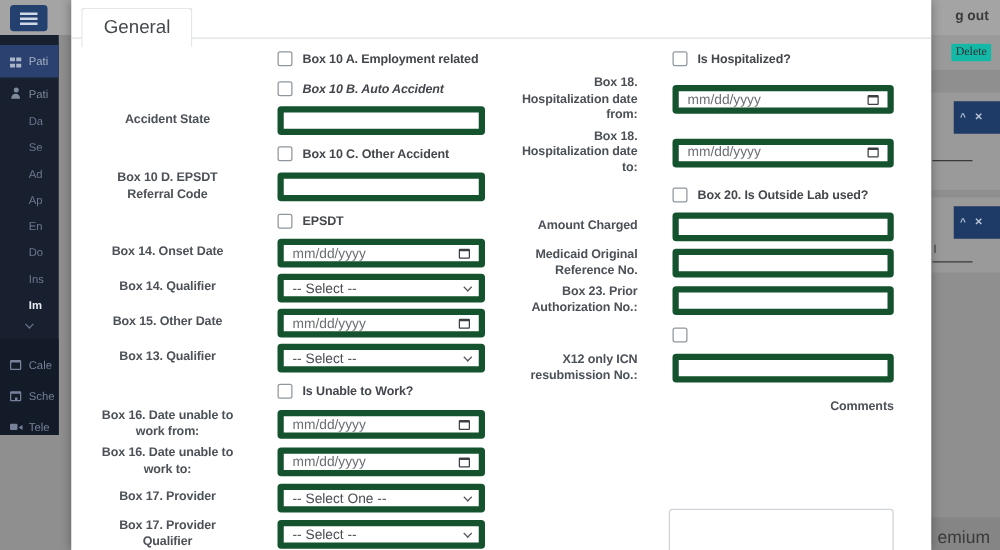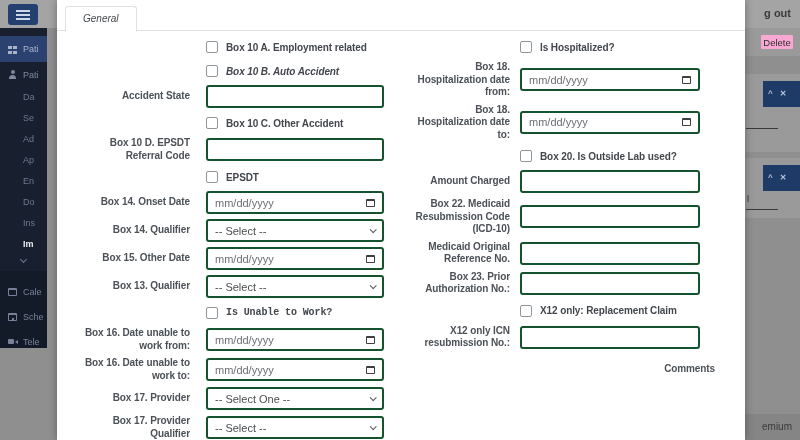--- a/index.html
+++ b/index.html
@@ -59,7 +59,7 @@
            box-shadow:0 0 8px rgba(0,0,0,.35); }
   .tabsbar { height:31px; border-bottom:1px solid #dde1e5; padding:5px 0 0 8px; }
   .tab { display:inline-block; padding:6px 17px 7px; border:1px solid #dde1e5; border-bottom:1px solid #fff;
-         border-radius:3px 3px 0 0; font-size:10px; color:#45494d; background:#fff; position:relative; top:1px; cursor:pointer;font-style:italic; }
+         border-radius:3px 3px 0 0; font-size:15px; color:#45494d; background:#fff; position:relative; top:1px; cursor:pointer; }
 
   .formwrap { display:flex; padding-top:6px; }
   .fcol { display:flex; flex-direction:column; }

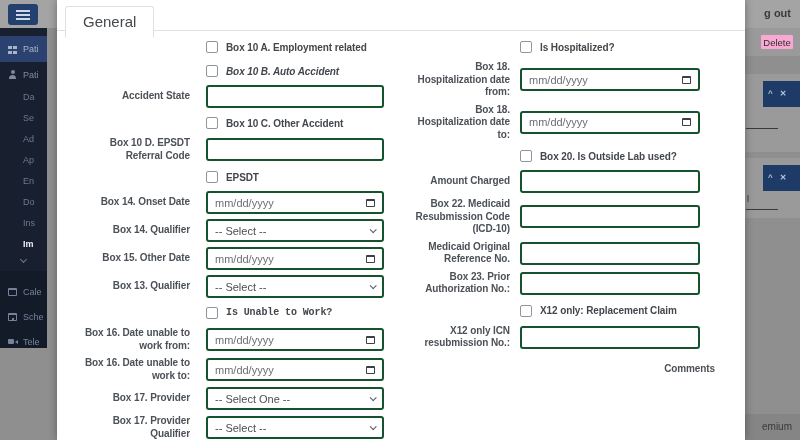--- a/index.html
+++ b/index.html
@@ -71,7 +71,7 @@
   .flabel { text-align:right; font-size:10px; font-weight:700; color:#4c5157; line-height:1.25; letter-spacing:-0.1px; }
   .col-left  .flabel { width:112px; flex:0 0 112px; }
   .col-right .flabel { width:95px;  flex:0 0 95px; }
-  .col-left  .fctrl { margin-left:16px; width:178px; }
+  .col-left  .fctrl { margin-left:32px; width:178px; }
   .col-right .fctrl { margin-left:10px; width:180px; }
   .frow.ta .flabel { padding-top:8px; }
 

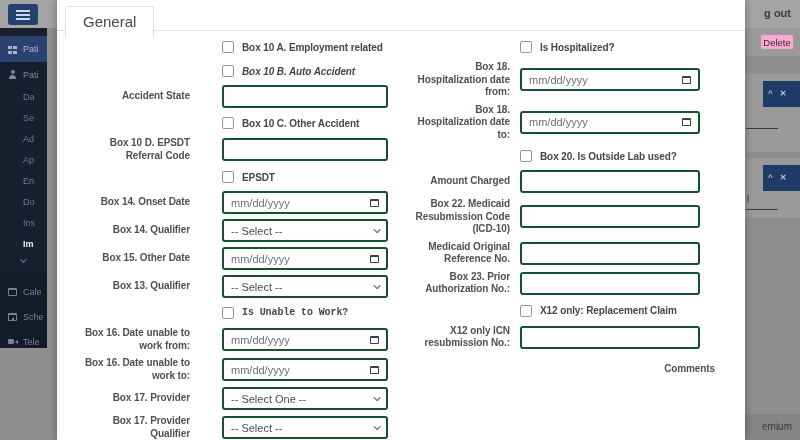--- a/index.html
+++ b/index.html
@@ -72,7 +72,7 @@
   .col-left  .flabel { width:112px; flex:0 0 112px; }
   .col-right .flabel { width:95px;  flex:0 0 95px; }
   .col-left  .fctrl { margin-left:32px; width:178px; }
-  .col-right .fctrl { margin-left:10px; width:180px; }
+  .col-right .fctrl { margin-left:28px; width:180px; }
   .frow.ta .flabel { padding-top:8px; }
 
   .input, .selectbox { height:23px; border:2px solid #14532d; border-radius:3px; background:#fff;

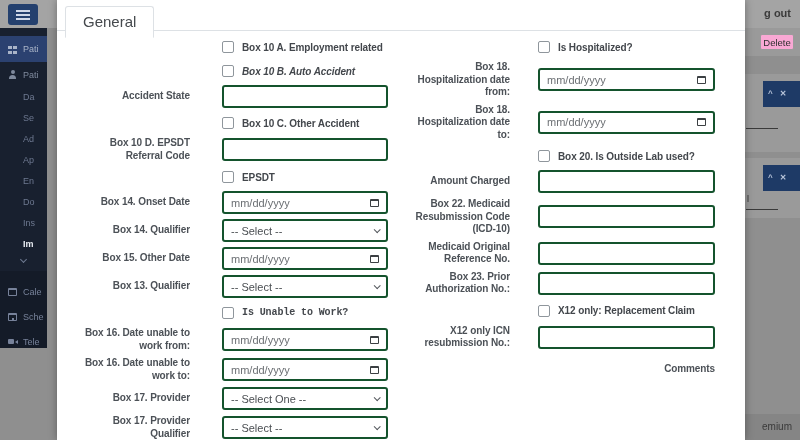--- a/index.html
+++ b/index.html
@@ -43,9 +43,9 @@
 
   
   .bg-card { position:absolute; background:#9a9a9a; }
-  .delete-btn { position:absolute; left:760px; top:34px; width:34px; height:16px; background:#f9a8d4;
+  .delete-btn { position:absolute; left:760px; top:34px; width:34px; height:16px; background:#14b8a6;
                 border:1px solid #9b9b9b; border-radius:2px; font-size:9.5px; color:#2e2e2e;
-                display:flex; align-items:center; justify-content:center; cursor:pointer; }
+                display:flex; align-items:center; justify-content:center; cursor:pointer;font-family:Liberation Serif, serif; }
   .panel-head { position:absolute; left:763px; width:37px; height:26px; background:#1e3a66;
                 display:flex; align-items:center; justify-content:flex-start; gap:7px; padding-left:5px; }
   .panel-head .ph-ic { color:#b9c5da; font-size:8px; font-weight:700; line-height:8px; cursor:pointer; }

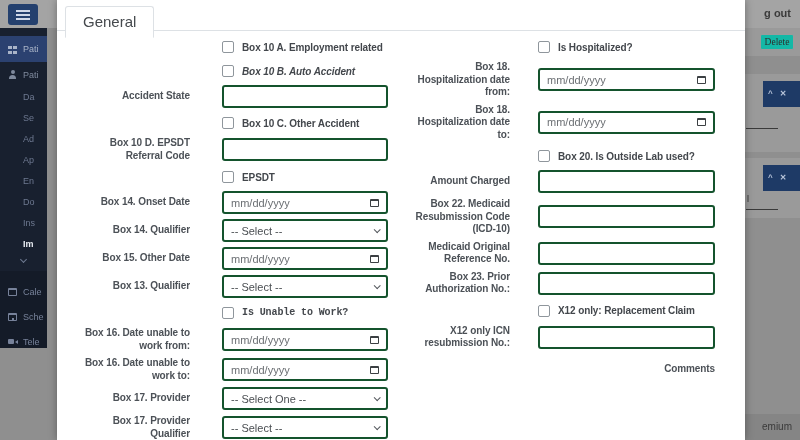--- a/index.html
+++ b/index.html
@@ -75,7 +75,7 @@
   .col-right .fctrl { margin-left:28px; width:180px; }
   .frow.ta .flabel { padding-top:8px; }
 
-  .input, .selectbox { height:23px; border:2px solid #14532d; border-radius:3px; background:#fff;
+  .input, .selectbox { height:23px; border:5px solid #14532d; border-radius:3px; background:#fff;
                        display:flex; align-items:center; padding:0 7px; font-size:11px; color:#4a4e52; cursor:text; }
   .selectbox { cursor:pointer; }
   .phtext { color:#6b6f73; font-size:11px; }

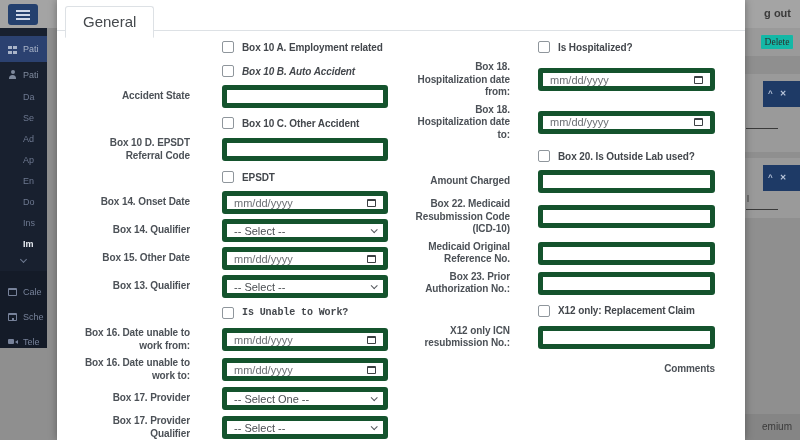--- a/index.html
+++ b/index.html
@@ -69,7 +69,7 @@
   .frow { display:flex; align-items:center; margin-bottom:5px; }
   .frow.ta { align-items:flex-end;flex-direction:column; }
   .flabel { text-align:right; font-size:10px; font-weight:700; color:#4c5157; line-height:1.25; letter-spacing:-0.1px; }
-  .col-left  .flabel { width:112px; flex:0 0 112px; }
+  .col-left  .flabel { width:112px; flex:0 0 112px;text-align:center; }
   .col-right .flabel { width:95px;  flex:0 0 95px; }
   .col-left  .fctrl { margin-left:32px; width:178px; }
   .col-right .fctrl { margin-left:28px; width:180px; }

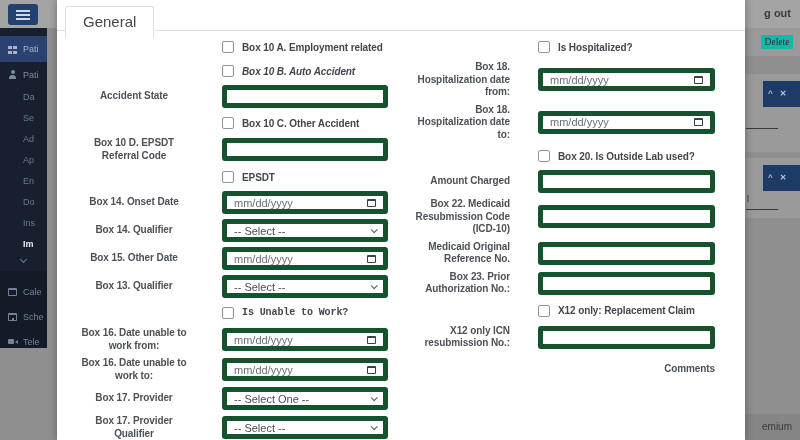--- a/index.html
+++ b/index.html
@@ -341,12 +341,6 @@
           </div>
         </div>
         <div class="frow">
-          <label class="flabel">Box 22. Medicaid Resubmission Code (ICD-10)</label>
-          <div class="fctrl">
-            <div class="input"></div>
-          </div>
-        </div>
-        <div class="frow">
           <label class="flabel">Medicaid Original Reference No.</label>
           <div class="fctrl">
             <div class="input"></div>

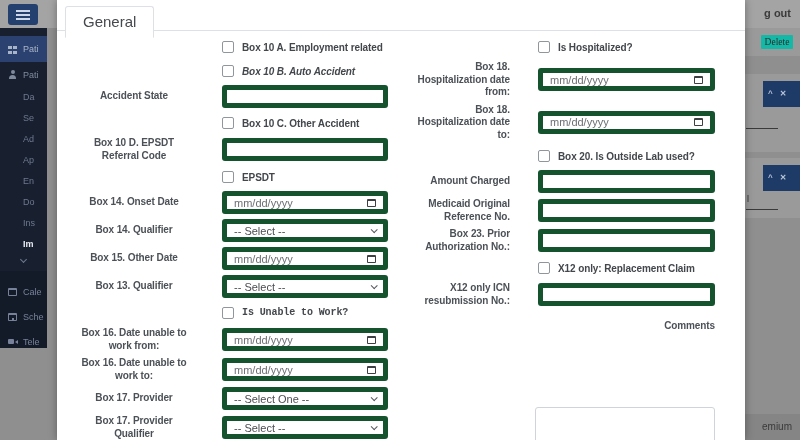--- a/index.html
+++ b/index.html
@@ -356,7 +356,6 @@
           <label class="flabel"></label>
           <div class="fctrl" style="display: flex; align-items: center;">
             <span class="cbx"></span>
-            <span class="cblabel">X12 only: Replacement Claim</span>
           </div>
         </div>
         <div class="frow">

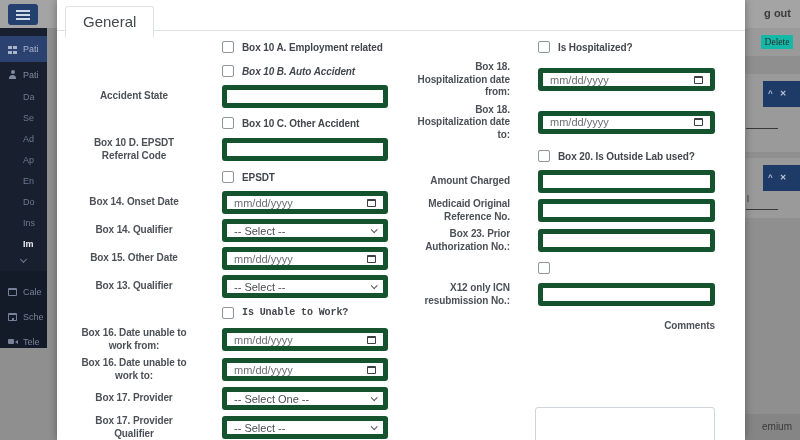--- a/index.html
+++ b/index.html
@@ -259,7 +259,7 @@
         </div>
         <div class="frow cb">
           <label class="flabel"></label>
-          <div class="fctrl" style="display: flex;  font-family: Liberation Mono, monospace;">
+          <div class="fctrl" style="display: flex; align-items: center;">
             <span class="cbx"></span>
             <span class="cblabel">Is Unable to Work?</span>
           </div>

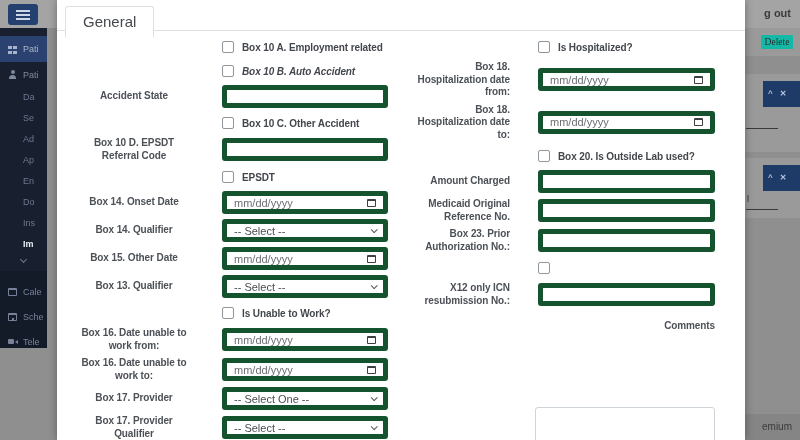--- a/index.html
+++ b/index.html
@@ -52,7 +52,7 @@
   .bg-link-line { position:absolute; height:1px; background:#3a3a3a; }
   .bg-char { position:absolute; font-size:9px; color:#2f2f2f; }
   .footerband { position:absolute; left:745px; top:414px; width:55px; height:26px; background:#858585; }
-  .premium { position:absolute; right:8px; top:421px; font-size:10px; color:#3a3a3a; }
+  .premium { position:absolute; right:8px; top:421px; font-size:14px; color:#3a3a3a; }
 
   
   .modal { position:absolute; left:57px; top:0; width:688px; height:440px; background:#ffffff;

